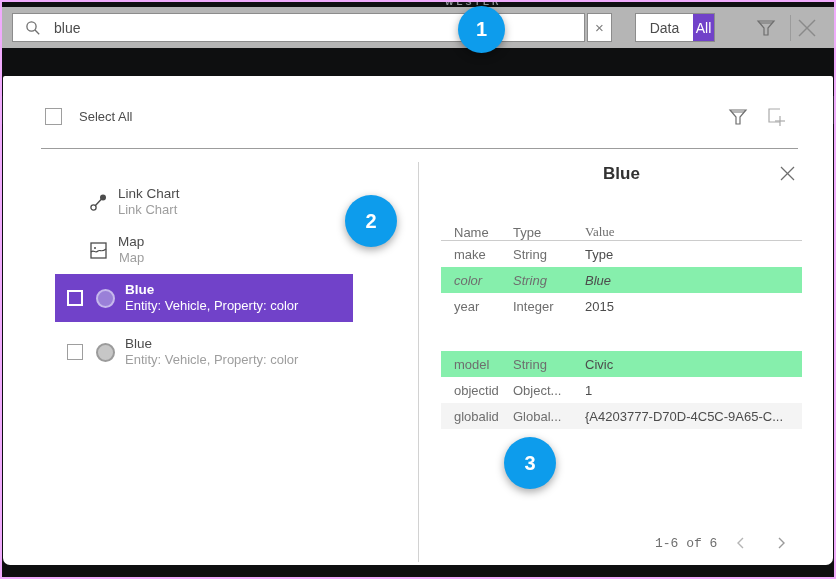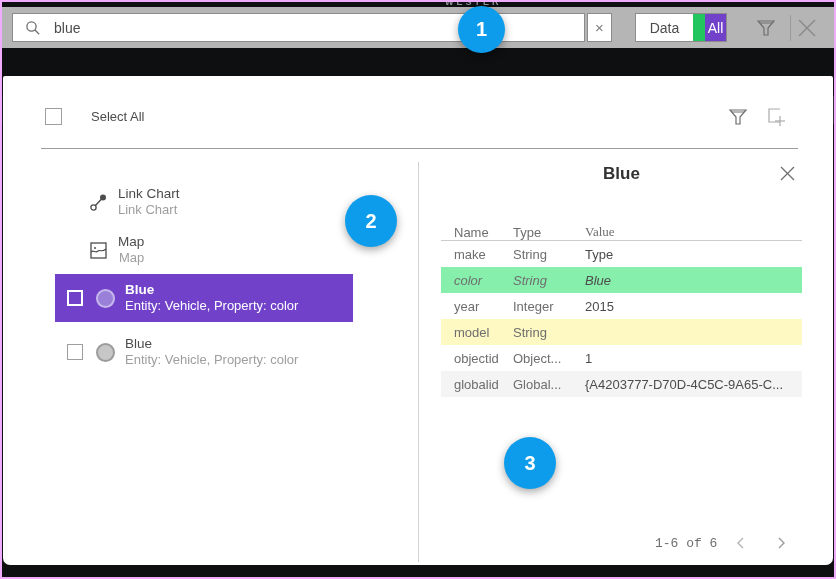--- a/index.html
+++ b/index.html
@@ -46,7 +46,7 @@
   }
   .segmented{
     position:absolute; left:633px; top:6px; height:29px; display:flex;
-    border:1px solid #8c8c8c; background:#22c55e;gap:12px;
+    border:1px solid #8c8c8c; background:#22c55e;
   }
   .seg-data{
     width:57px; display:flex; align-items:center; justify-content:center;

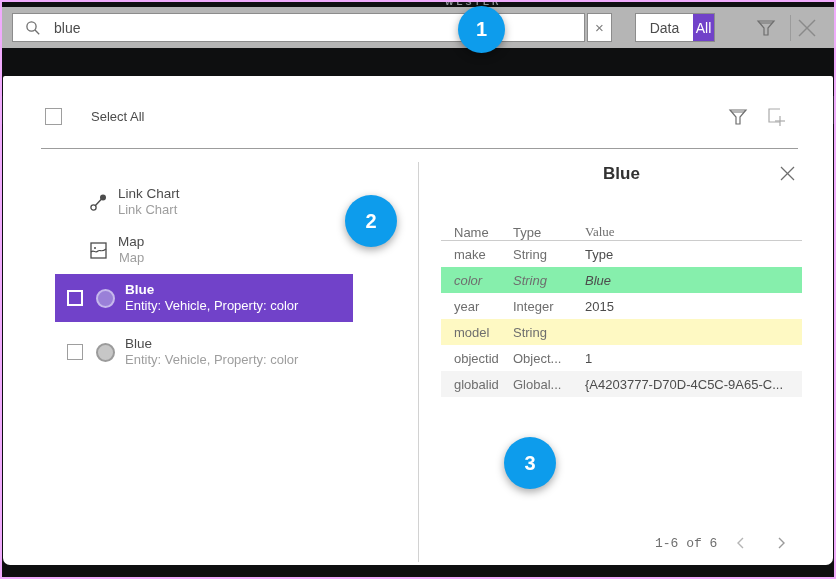--- a/index.html
+++ b/index.html
@@ -68,7 +68,7 @@
   .checkbox{
     width:17px; height:17px; border:1px solid #9e9e9e; background:#fff; flex:none;
   }
-  .select-all-label{ margin-left:29px; font-size:13px; color:#4c4c4c; }
+  .select-all-label{ margin-left:17px; font-size:13px; color:#4c4c4c; }
   .hdr-filter{ position:absolute; left:724px; top:30px; cursor:pointer; }
   .hdr-add{ position:absolute; left:762px; top:30px; cursor:pointer; }
   .hdr-divider{ position:absolute; left:38px; top:72px; width:757px; height:1px; background:#9c9c9c; }

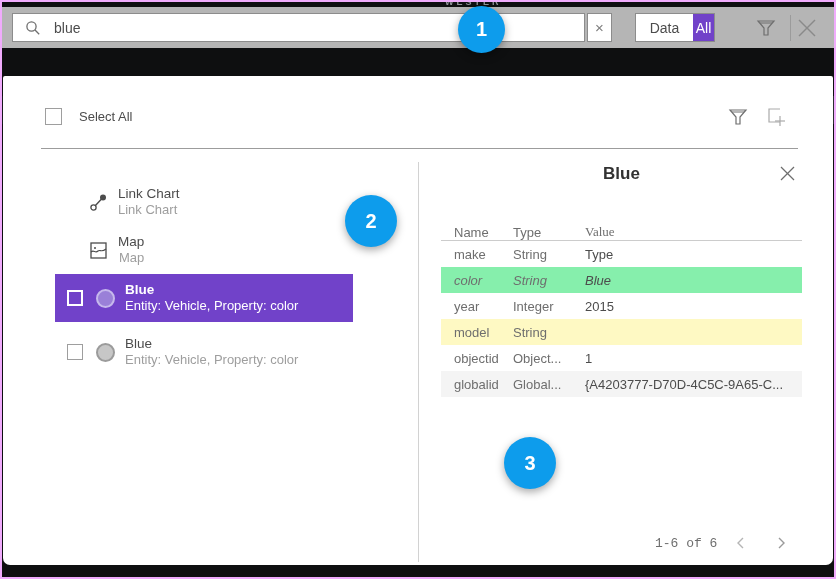--- a/index.html
+++ b/index.html
@@ -247,7 +247,7 @@
           <div class="c-type">Integer</div>
           <div class="c-value">2015</div>
         </div>
-        <div class="attr-row" style="background:#fef9c3;">
+        <div class="attr-row" style="background:#86efac;margin-top:32px;">
           <div class="c-name">model</div>
           <div class="c-type">String</div>
         </div>

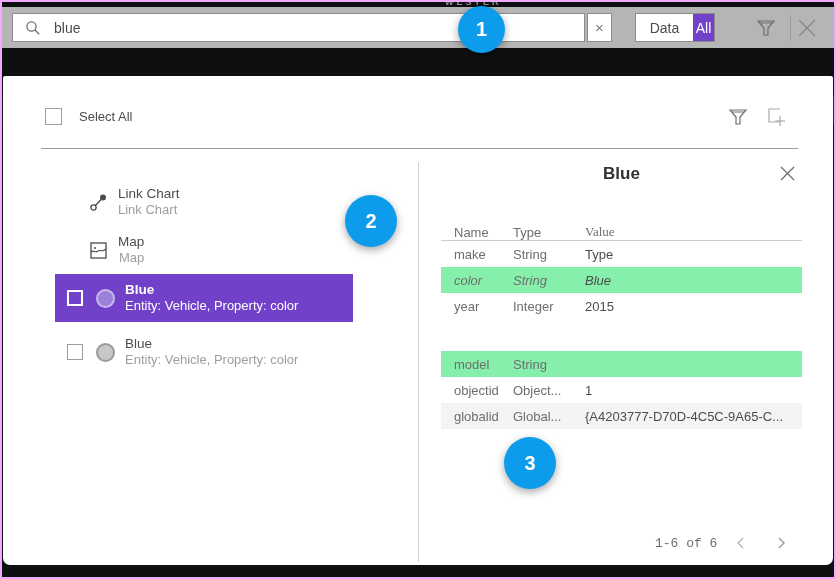--- a/index.html
+++ b/index.html
@@ -250,6 +250,7 @@
         <div class="attr-row" style="background:#86efac;margin-top:32px;">
           <div class="c-name">model</div>
           <div class="c-type">String</div>
+          <div class="c-value">Civic</div>
         </div>
         <div class="attr-row" style="background:#fff;">
           <div class="c-name">objectid</div>

